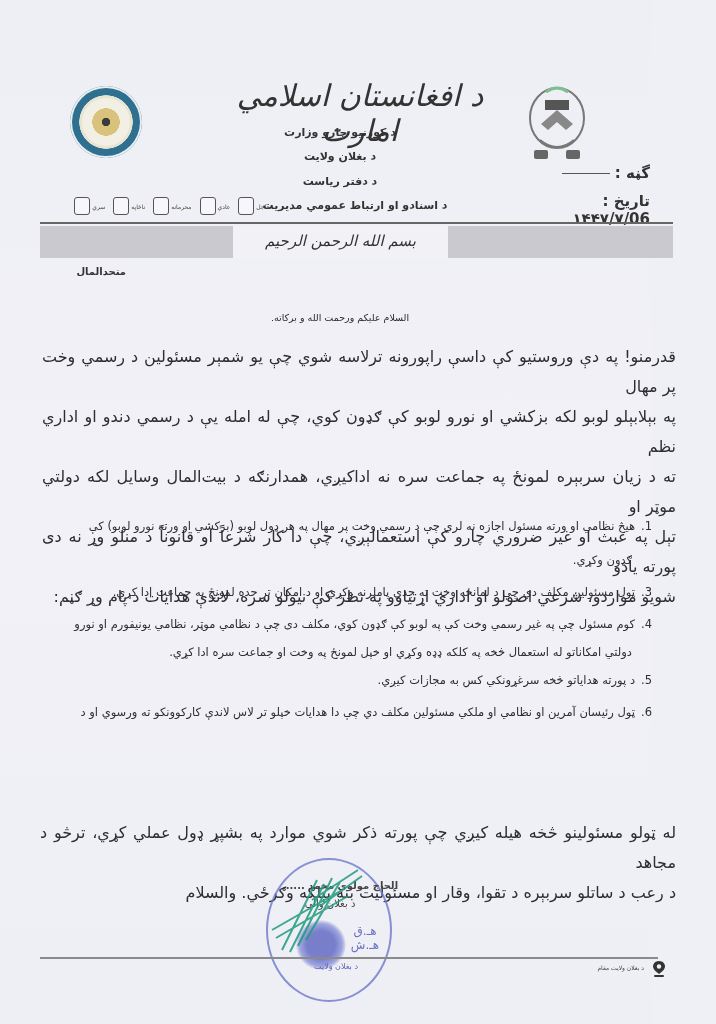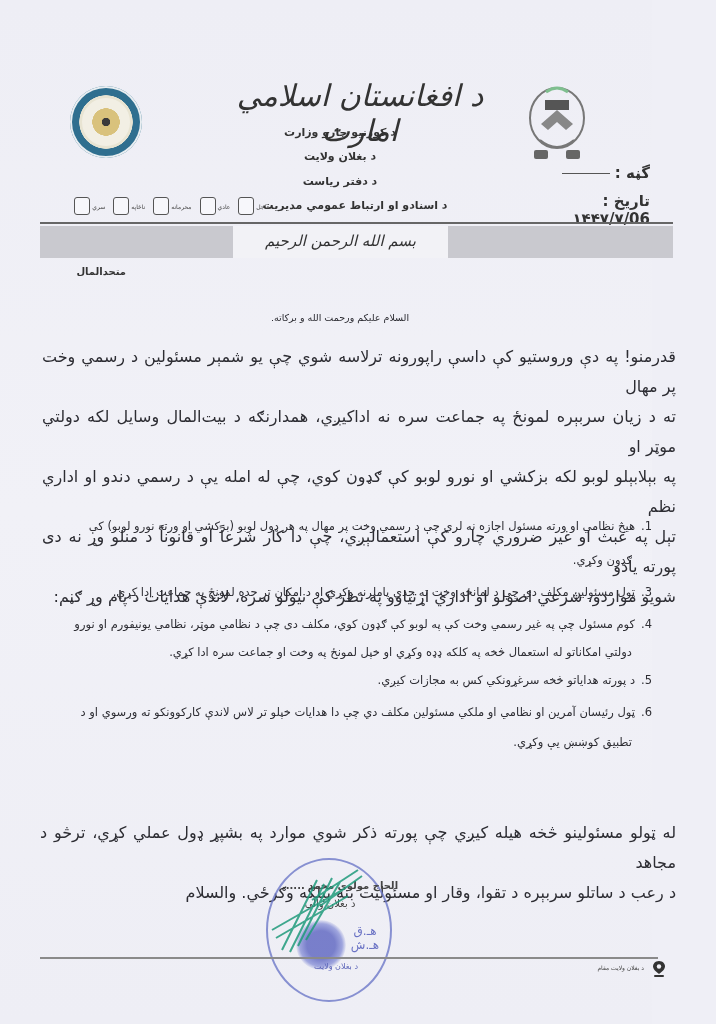--- a/index.html
+++ b/index.html
@@ -140,8 +140,8 @@
 
   <div class="abs rtl body-text" style="left:42px;top:342px;width:634px;">
     <div>قدرمنو! په دې وروستيو کې داسې راپورونه ترلاسه شوي چې يو شمېر مسئولين د رسمي وخت پر مهال</div>
+    <div>په بېلابېلو لوبو لکه بزکشي او نورو لوبو کې ګډون کوي، چې له امله يې د رسمي دندو او اداري نظم</div>
     <div>ته د زيان سربېره لمونځ په جماعت سره نه اداکيږي، همدارنګه د بيت‌المال وسايل لکه دولتي موټر او</div>
-    <div>په بېلابېلو لوبو لکه بزکشي او نورو لوبو کې ګډون کوي، چې له امله يې د رسمي دندو او اداري نظم</div>
     <div>تېل په عبث او غير ضروري چارو کې استعمالېږي، چې دا کار شرعاً او قانوناً د منلو وړ نه دی پورته يادو</div>
     <div style="text-align-last:right;">شويو مواردو، شرعي اصولو او اداري اړتياوو په نظر کې نيولو سره، لاندې هدايات د پام وړ ګڼم:</div>
   </div>

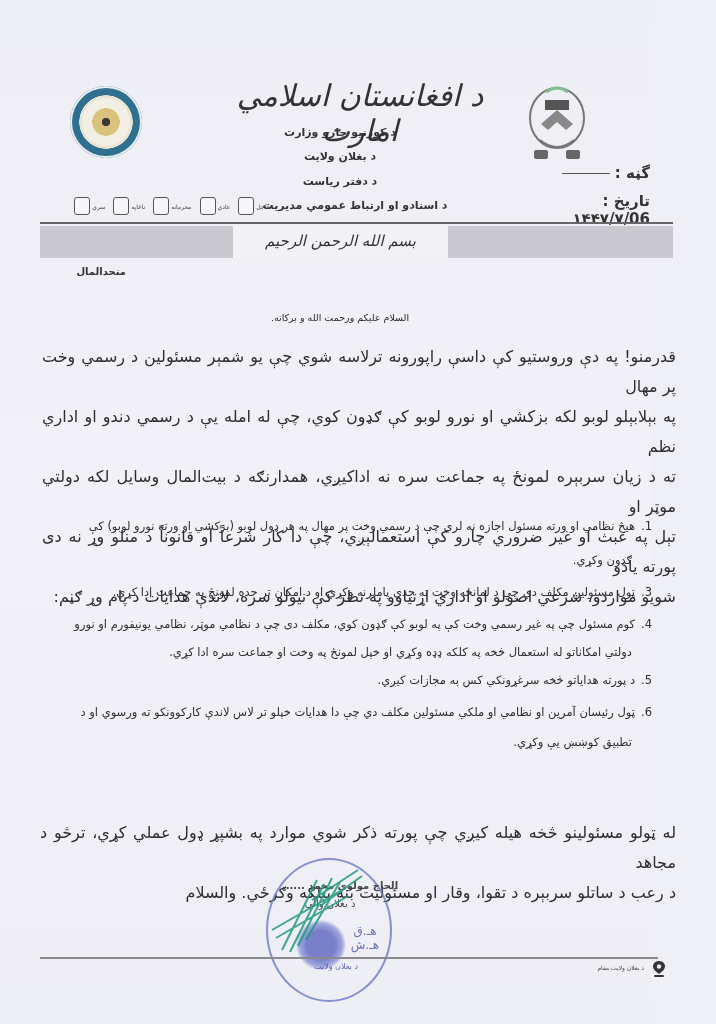--- a/index.html
+++ b/index.html
@@ -163,7 +163,6 @@
     </div>
     <div class="list-item" style="margin-top:4px;">
       <div><span class="num">6.</span><span>ټول رئيسان آمرين او نظامي او ملکي مسئولين مکلف دي چې دا هدايات خپلو تر لاس لاندې کارکوونکو ته ورسوي او د</span></div>
-      <div style="padding-right:20px;margin-top:2px;">تطبيق کوښښ يې وکړي.</div>
     </div>
   </div>
 

